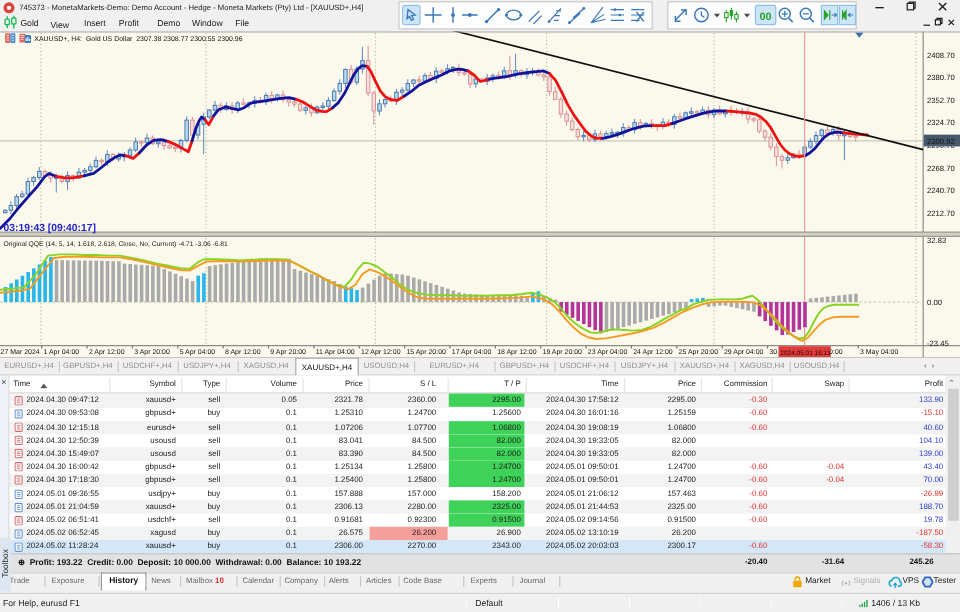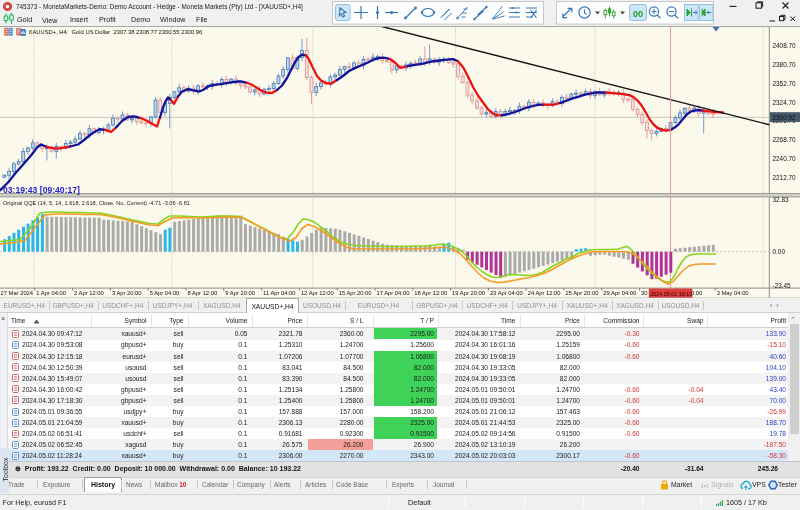--- a/index.html
+++ b/index.html
@@ -763,7 +763,7 @@
 <div class="abs" style="left:778px;top:481px;font-size:6.9px;color:#222">Tester</div>
 <div class="abs" style="left:0;top:493.6px;width:800px;height:16.4px;background:#f0f0f0;border-top:1px solid #d5d5d5"></div>
 <div class="abs" style="left:2.5px;top:498px;font-size:7.2px;color:#222">For Help, eurusd F1</div>
-<div class="abs" style="left:408px;top:498px;font-size:7.2px;color:#222">Default</div>
+<div class="abs" style="left:396px;top:498px;font-size:7.2px;color:#222">Default</div>
 <div class="abs" style="left:388px;top:496.5px;width:1px;height:11px;background:#dcdcdc;border-right:1px solid #fff"></div>
 <div class="abs" style="left:465px;top:496.5px;width:1px;height:11px;background:#dcdcdc;border-right:1px solid #fff"></div>
 <div class="abs" style="left:524px;top:496.5px;width:1px;height:11px;background:#dcdcdc;border-right:1px solid #fff"></div>

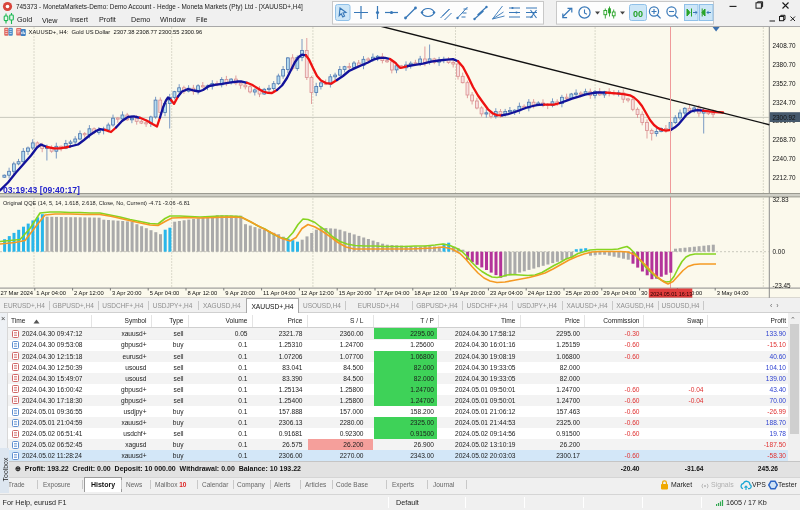--- a/index.html
+++ b/index.html
@@ -773,7 +773,7 @@
 <svg class="abs" style="left:716px;top:499px" width="8" height="7">
     <path d="M0.5 7V5M2.5 7V4M4.5 7V2.5M6.5 7V1" stroke="#2fa84f" stroke-width="1.2"></path>
   </svg>
-<div class="abs" style="left:726px;top:498px;font-size:7.2px;color:#222">1605 / 17 Kb</div>
+<div class="abs" style="left:726px;top:498px;font-size:7.2px;color:#222">1406 / 13 Kb</div>
 <div class="abs" style="left:0;top:448px;width:9px;height:45px;background:#dde6f0"></div>
 <div class="abs" style="left:-26px;top:466px;width:62px;text-align:center;transform:rotate(-90deg);font-size:6.9px;color:#222">Toolbox</div>
 <svg class="abs" style="left:328px;top:0" width="472" height="27" viewBox="0 0 472 27">

